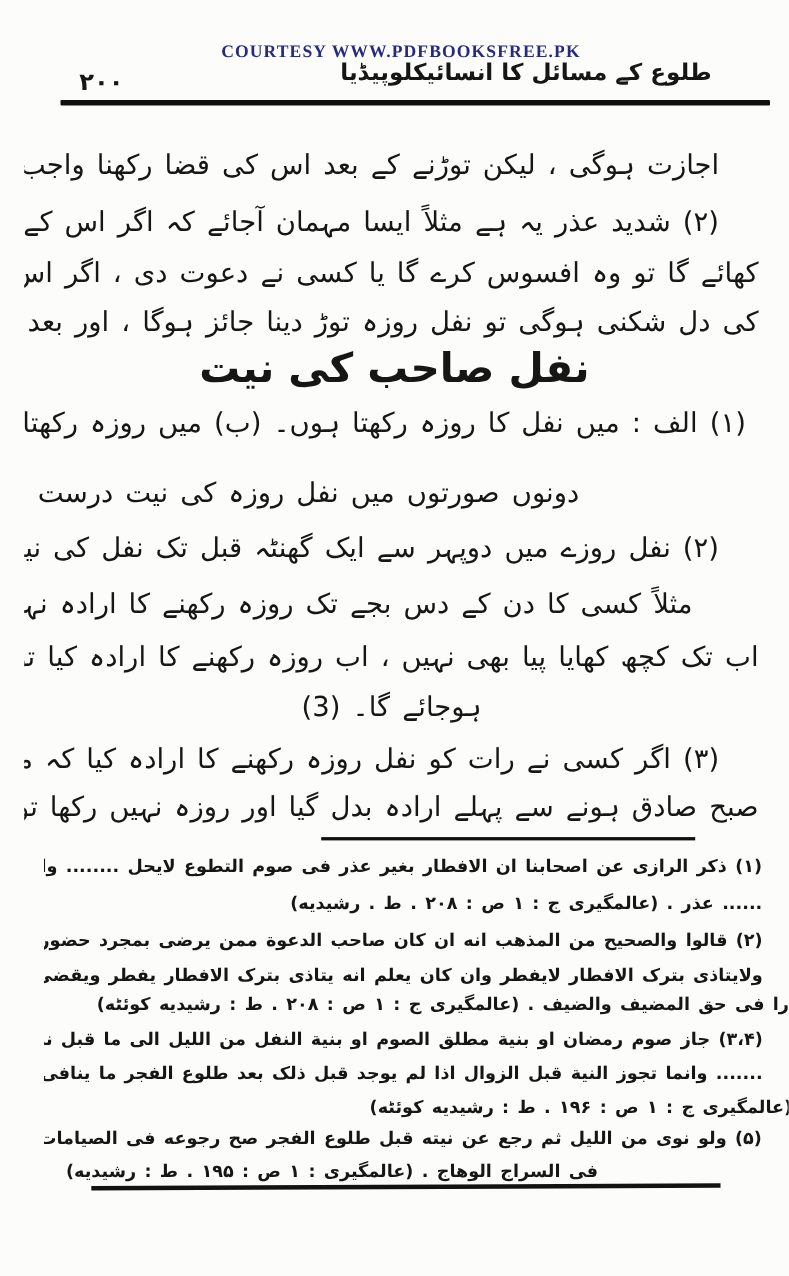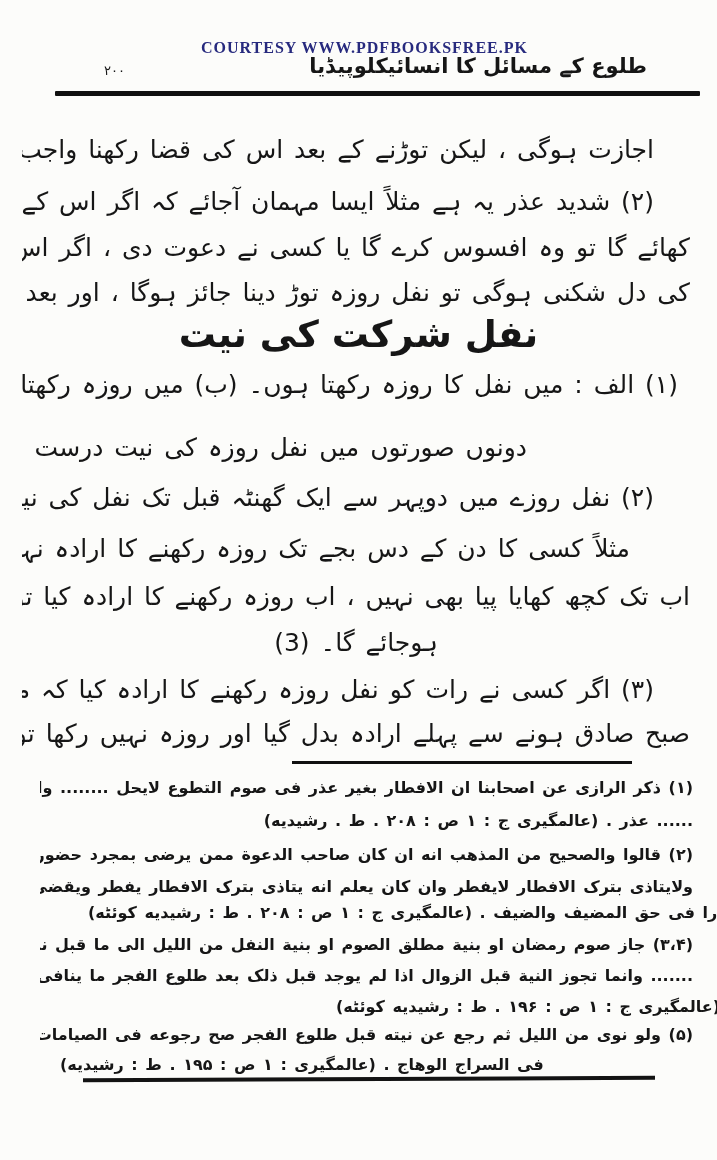--- a/index.html
+++ b/index.html
@@ -21,8 +21,8 @@
     font-weight:bold;font-size:16px;letter-spacing:1px;margin-top:25px;
   }
   .page-number{
-    position:absolute;top:63px;left:104px;
-    font-weight:normal;font-size:13px;direction:rtl;
+    position:absolute;top:63px;left:72px;
+    font-weight:bold;font-size:22px;direction:rtl;
   }
   .book-title{
     position:absolute;top:54px;right:70px;

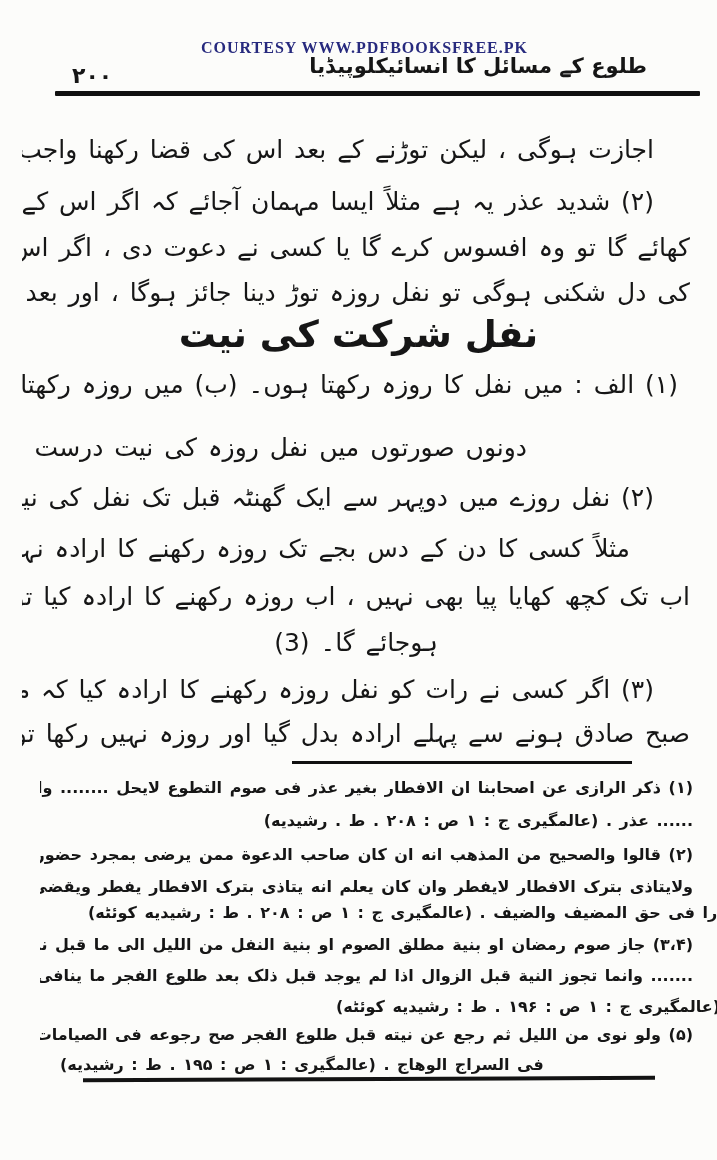--- a/index.html
+++ b/index.html
@@ -83,7 +83,7 @@
   <div class="bl" style="top:226px">کھائے گا تو وہ افسوس کرے گا یا کسی نے دعوت دی ، اگر اس میں شرکت نہ کی تو میزبان</div>
   <div class="bl" style="top:271px">کی دل شکنی ہوگی تو نفل روزہ توڑ دینا جائز ہوگا ، اور بعد میں قضا رکھنا واجب ہوگا۔ (۲)</div>
 
-  <div class="heading">نفل شرکت کی نیت</div>
+  <div class="heading">نفل صاحب کی نیت</div>
 
   <div class="bl ind12" style="top:363px">(۱) الف : میں نفل کا روزہ رکھتا ہوں۔ (ب) میں روزہ رکھتا ہوں۔</div>
   <div class="bl ind190" style="top:426px">دونوں صورتوں میں نفل روزہ کی نیت درست ہے۔ (6)</div>

